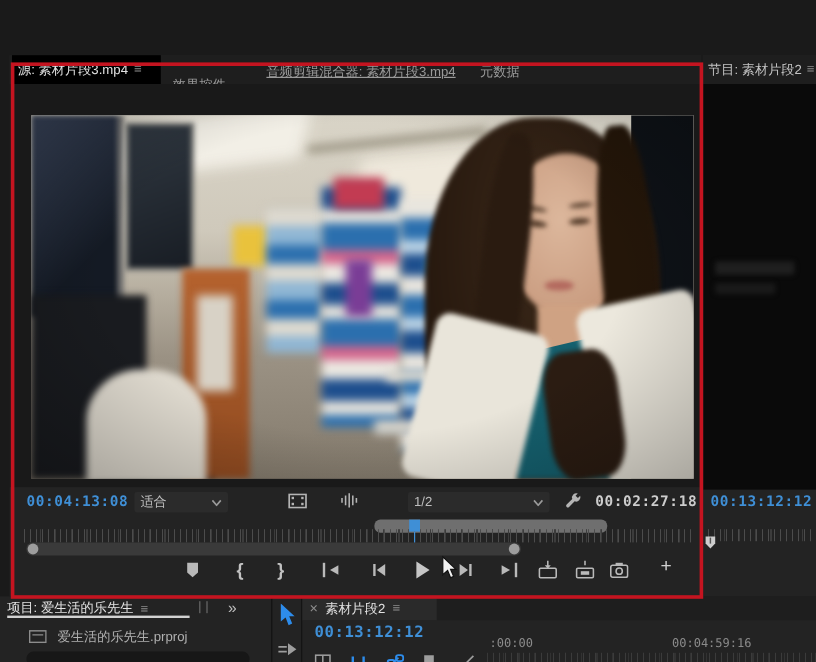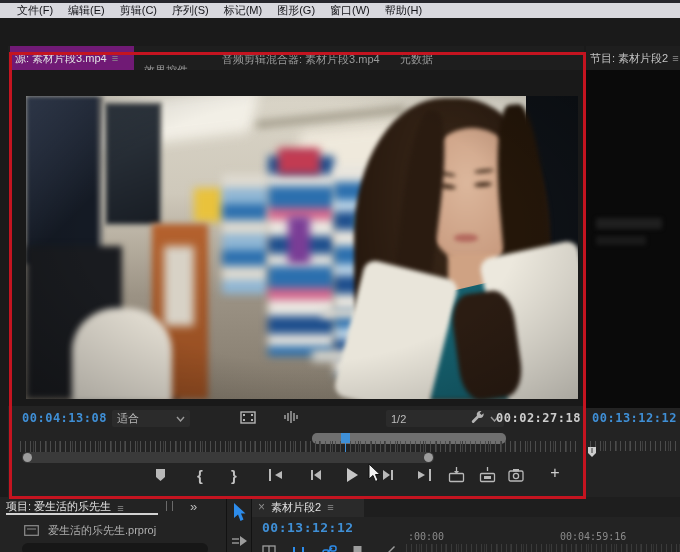--- a/index.html
+++ b/index.html
@@ -43,16 +43,6 @@
 
 <div id="stage">
 
-  <div class="abs menubar">
-    <span>文件(F)</span>
-    <span>编辑(E)</span>
-    <span>剪辑(C)</span>
-    <span>序列(S)</span>
-    <span>标记(M)</span>
-    <span>图形(G)</span>
-    <span>窗口(W)</span>
-    <span>帮助(H)</span>
-  </div>
 
 
   <div class="abs panel" style="left:8px;top:46px;width:576px;height:451px;"></div>

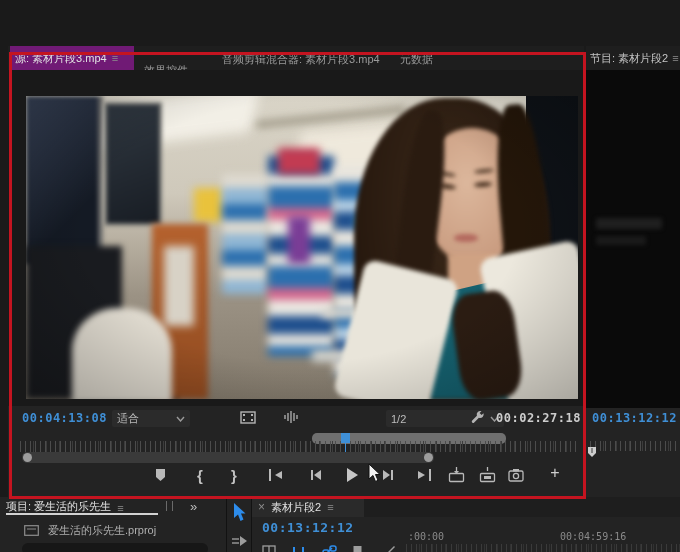--- a/index.html
+++ b/index.html
@@ -48,7 +48,7 @@
   <div class="abs panel" style="left:8px;top:46px;width:576px;height:451px;"></div>
 
   <div class="abs" style="left:8px;top:46px;width:576px;height:24px;background:#1e1e1e;"></div>
-  <div class="abs" style="left:10px;top:46px;width:124px;height:24px;background:#701a75;display:flex;align-items:center;gap:5px;padding-left:5px;box-sizing:border-box;">
+  <div class="abs" style="left:10px;top:46px;width:124px;height:24px;background:#000000;display:flex;align-items:center;gap:5px;padding-left:5px;box-sizing:border-box;">
     <span class="tab active">源: 素材片段3.mp4</span>
     <span class="glyph">≡</span>
   </div>

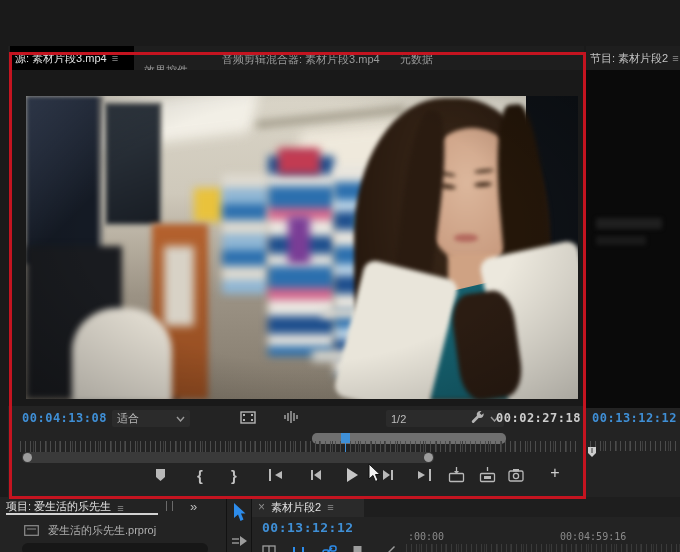--- a/index.html
+++ b/index.html
@@ -53,7 +53,7 @@
     <span class="glyph">≡</span>
   </div>
   <span class="abs tab" style="left:144px;top:52px;margin-top:11px;">效果控件</span>
-  <span class="abs tab" style="left:222px;top:52px;">音频剪辑混合器: 素材片段3.mp4</span>
+  <span class="abs tab" style="left:222px;top:52px;text-decoration:underline;">音频剪辑混合器: 素材片段3.mp4</span>
   <span class="abs tab" style="left:400px;top:52px;">元数据</span>
 
   <div class="abs viewport" style="left:8px;top:70px;width:576px;height:336px;"></div>

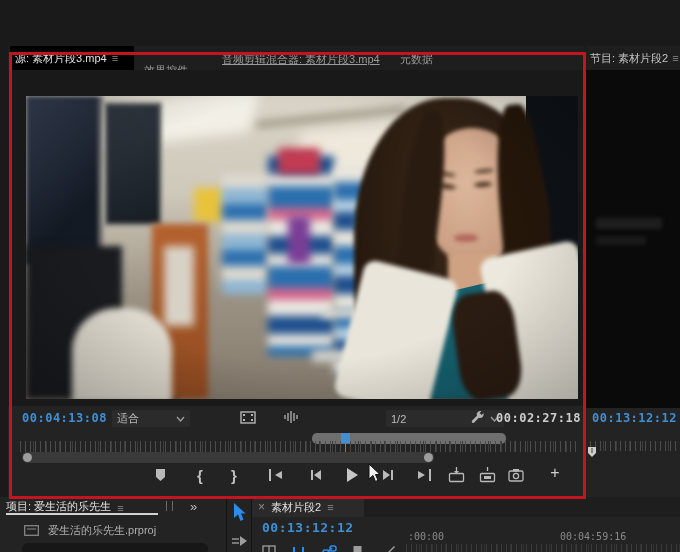--- a/index.html
+++ b/index.html
@@ -135,7 +135,7 @@
         </g>
       </svg>
   </span>
-  <div class="abs dd" style="left:340px;top:410px;width:118px;margin-left:46px;">
+  <div class="abs dd" style="left:340px;top:410px;width:118px;">
     <span>1/2</span>
     <svg width="9" height="6" viewBox="0 0 9 6">
         <polyline points="1,1 4.5,5 8,1" fill="none" stroke="#9a9a9a" stroke-width="1.4"></polyline>

